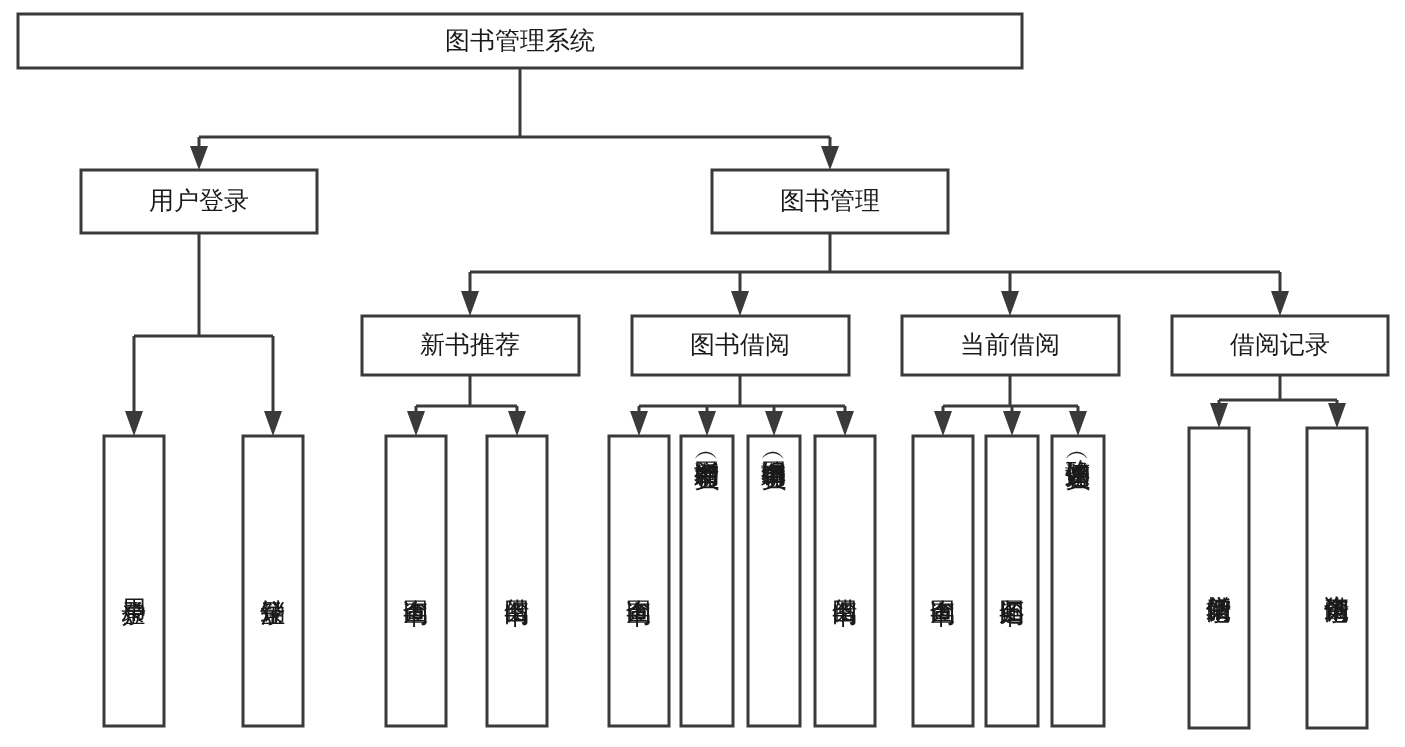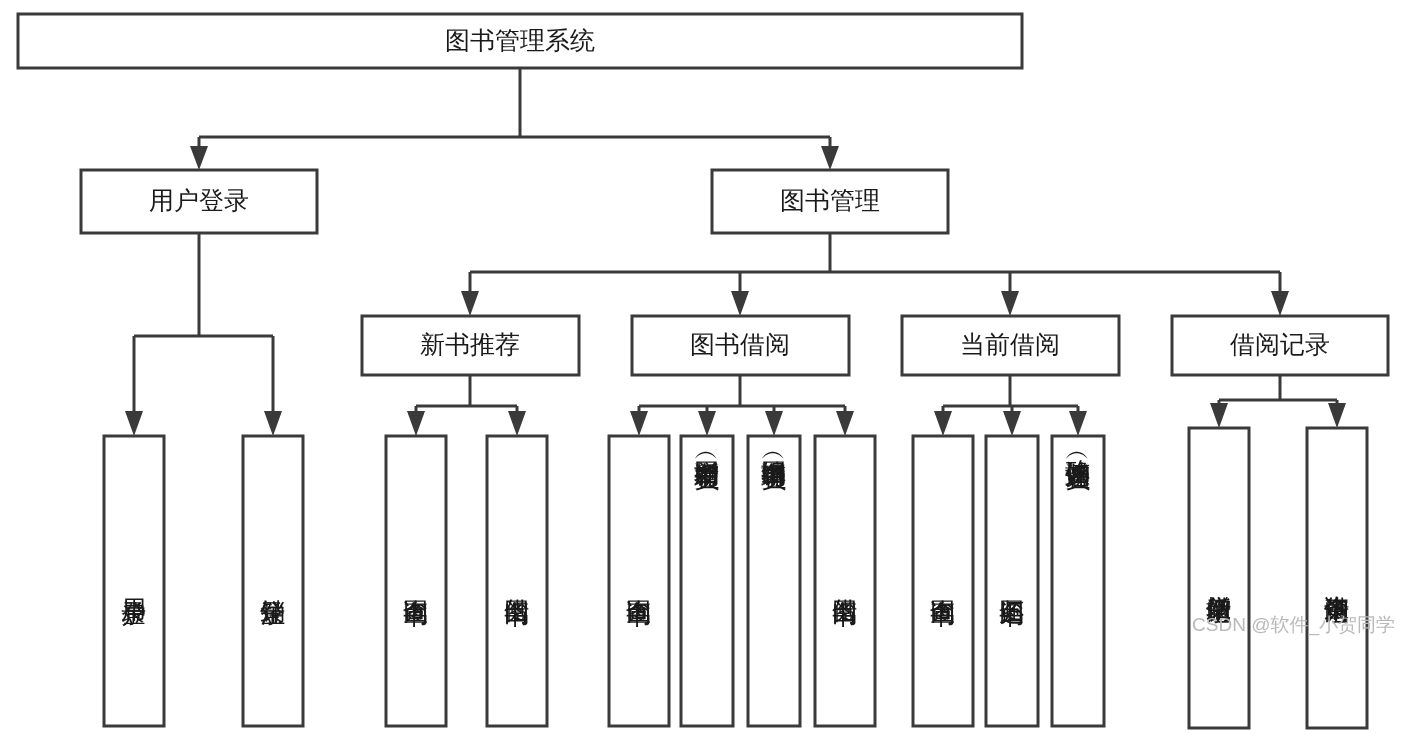--- a/index.html
+++ b/index.html
@@ -216,7 +216,6 @@
   <div class="node-label-v" style="left:1189px; top:428px; width:60px; height:300px;">新增借阅记录</div>
   <div class="node-label-v" style="left:1307px; top:428px; width:60px; height:300px;">查询借阅记录</div>
 
-  <div class="watermark">CSDN @软件_小贺同学</div>
 </div>
 
 </body></html>

